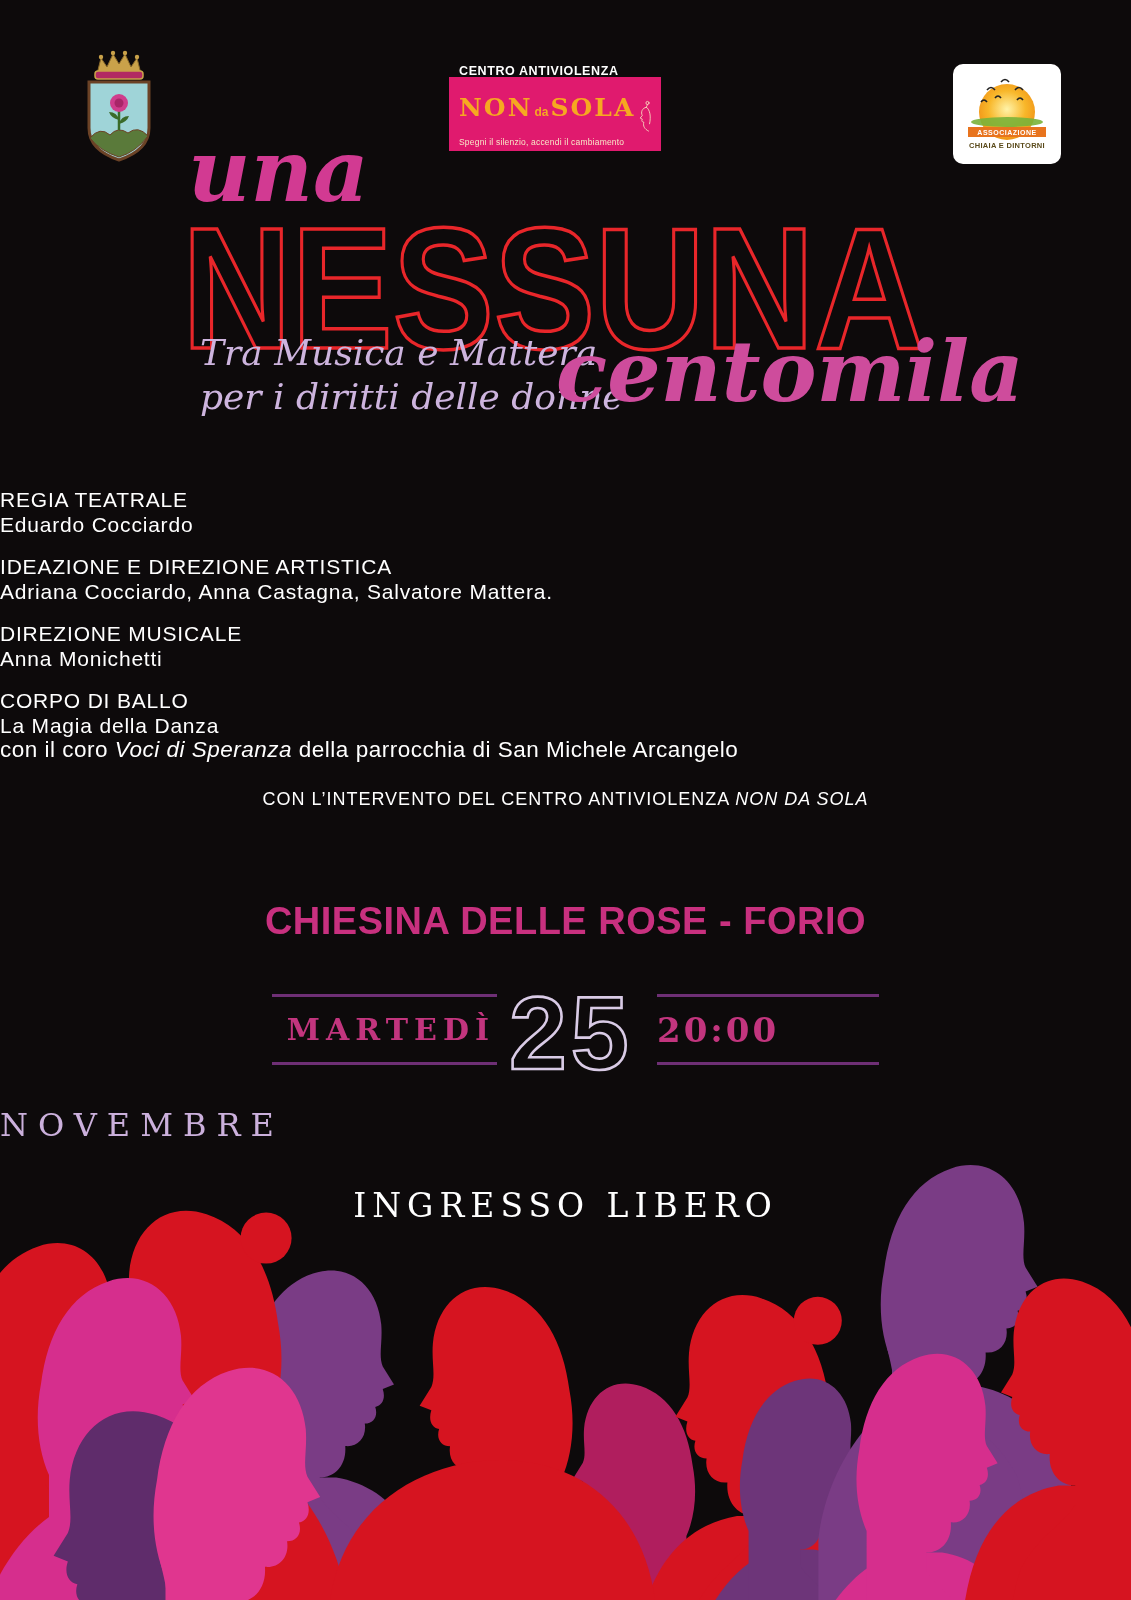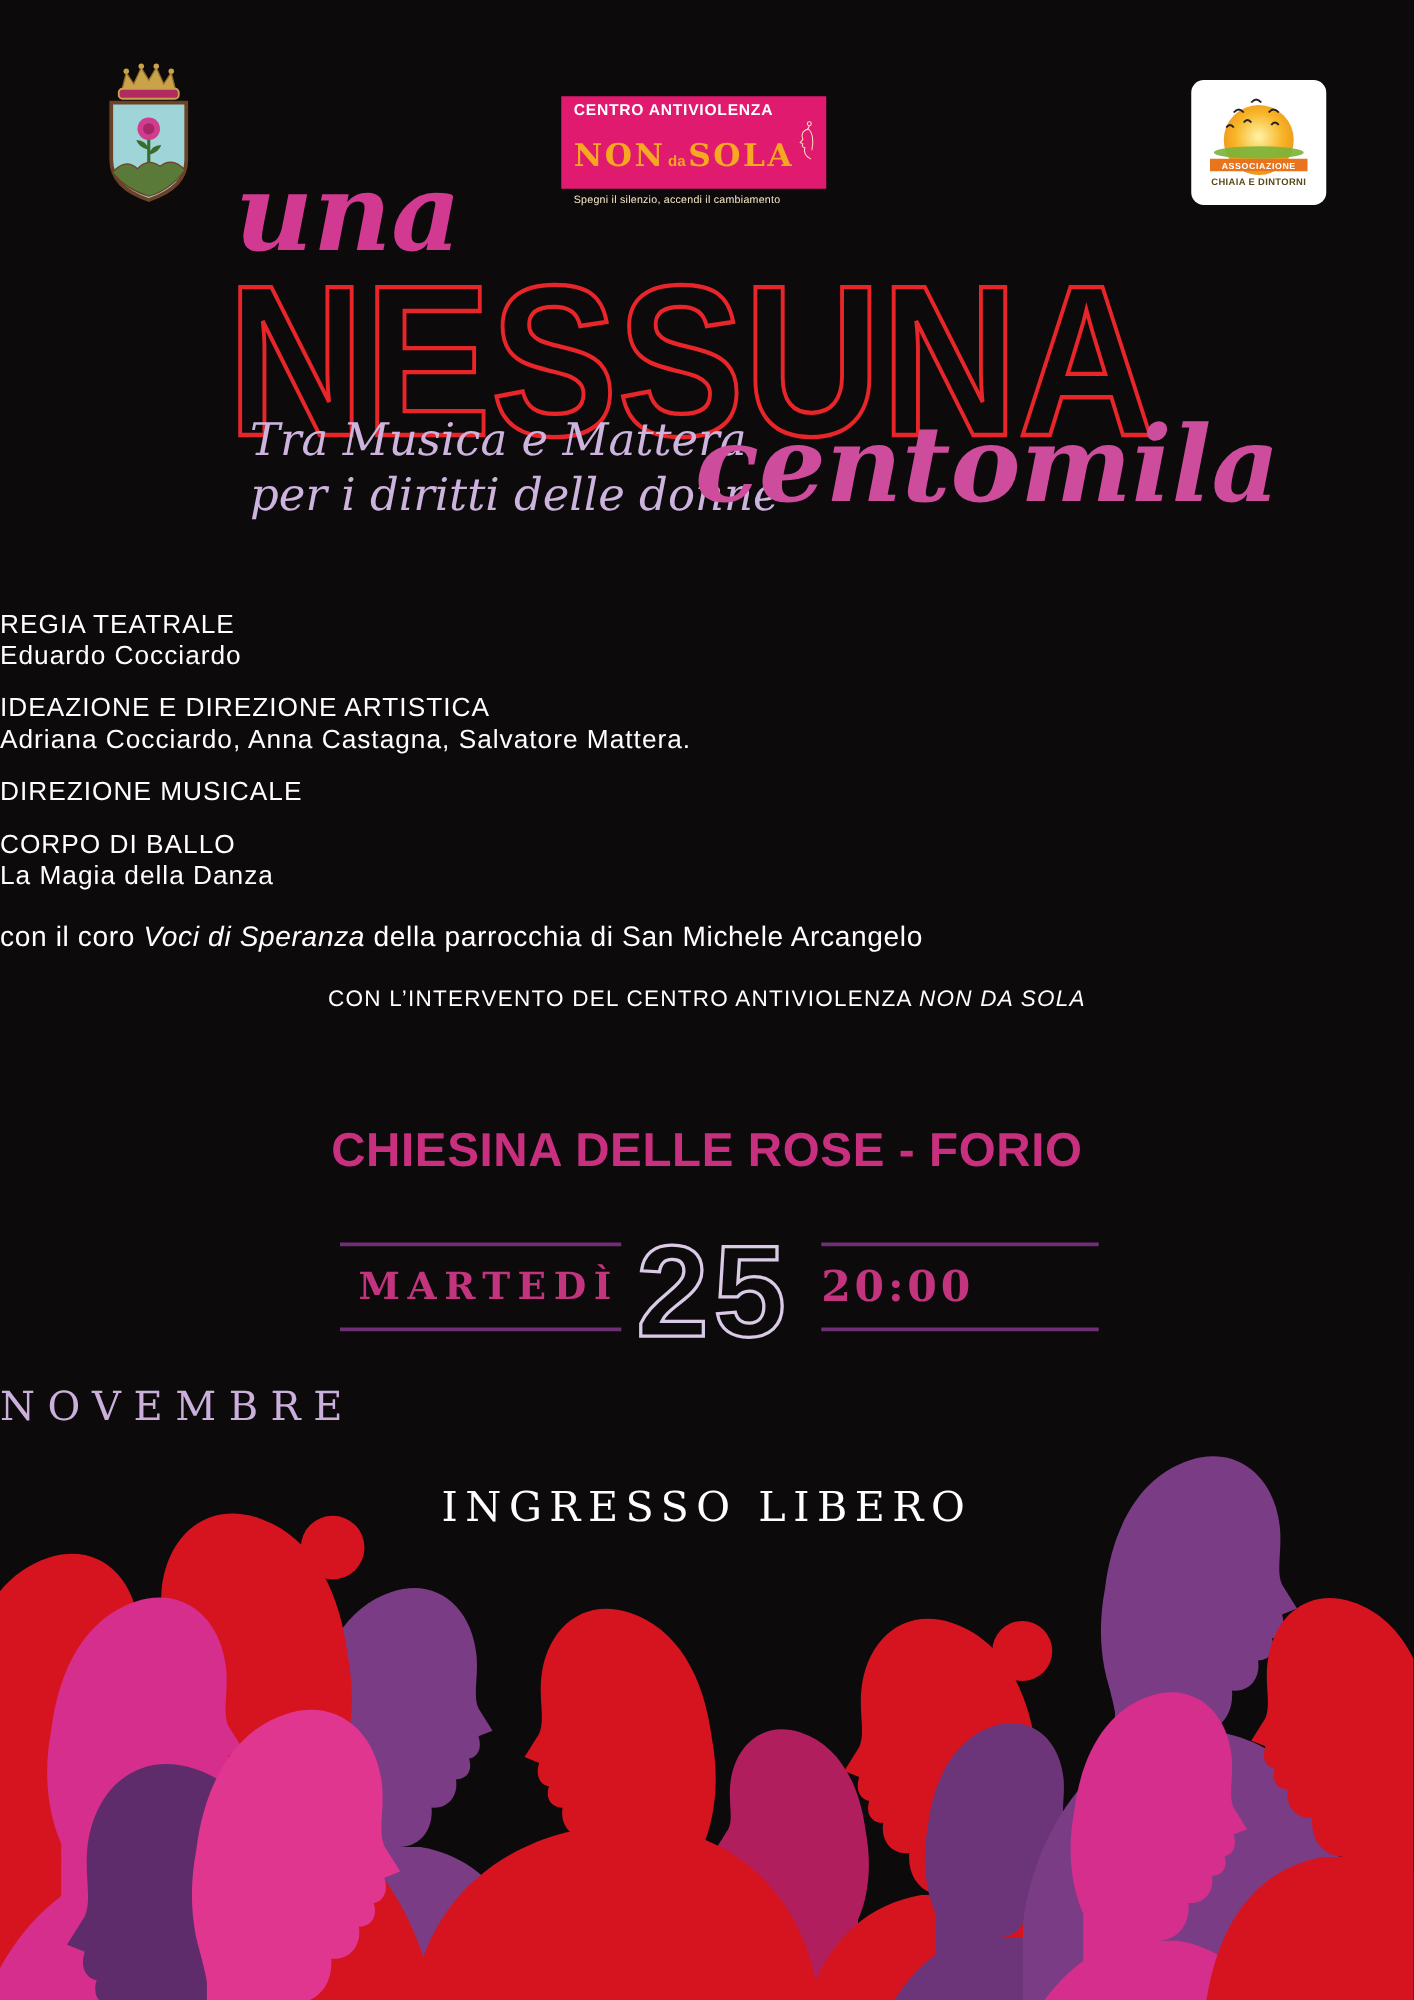--- a/index.html
+++ b/index.html
@@ -8,7 +8,7 @@
   
   .crest{position:absolute;left:73px;top:50px;width:92px;height:115px;}
   .center-logo{position:absolute;left:449px;top:77px;width:212px;height:74px;background:#e01a6e;
-               display:flex;align-items:flex-start;padding:4px 8px 4px 10px;box-sizing:border-box;}
+               display:flex;align-items:flex-end;padding:4px 8px 4px 10px;box-sizing:border-box;}
   .cl-text{flex:1;display:flex;flex-direction:column;justify-content:center;}
   .cl-line1{color:#fff;font-weight:bold;font-size:12.5px;letter-spacing:.6px;}
   .cl-brand{display:flex;align-items:baseline;color:#f6a821;font-weight:bold;line-height:1;margin:17px 0;}

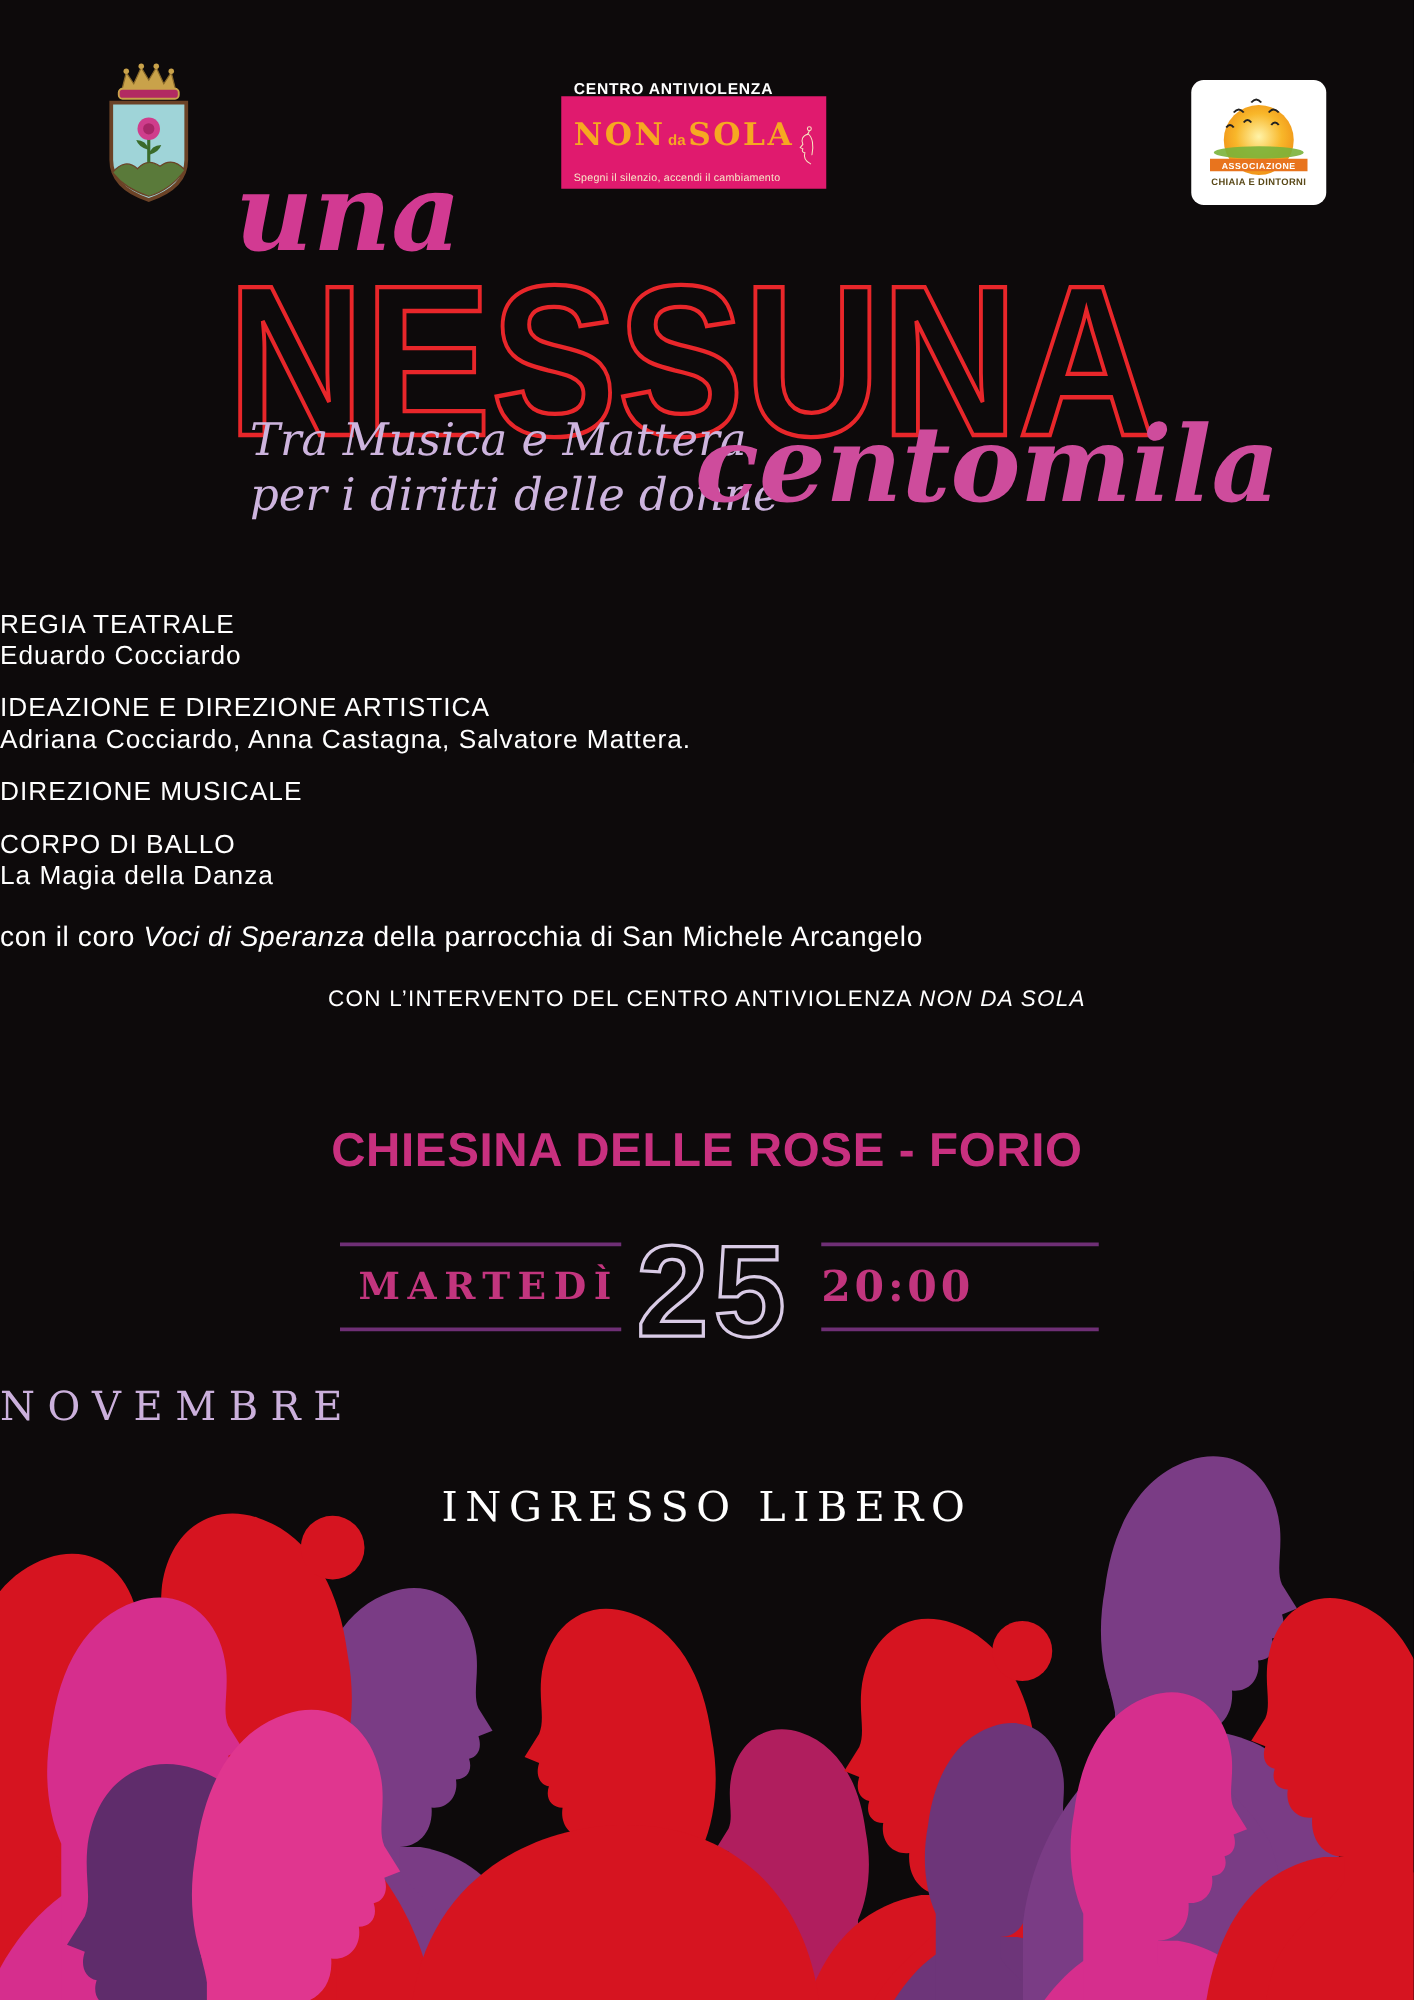--- a/index.html
+++ b/index.html
@@ -143,6 +143,7 @@
     </div>
     <div class="credit-block">
       <div>DIREZIONE MUSICALE</div>
+      <div>Anna Monichetti</div>
     </div>
     <div class="credit-block">
       <div>CORPO DI BALLO</div>

